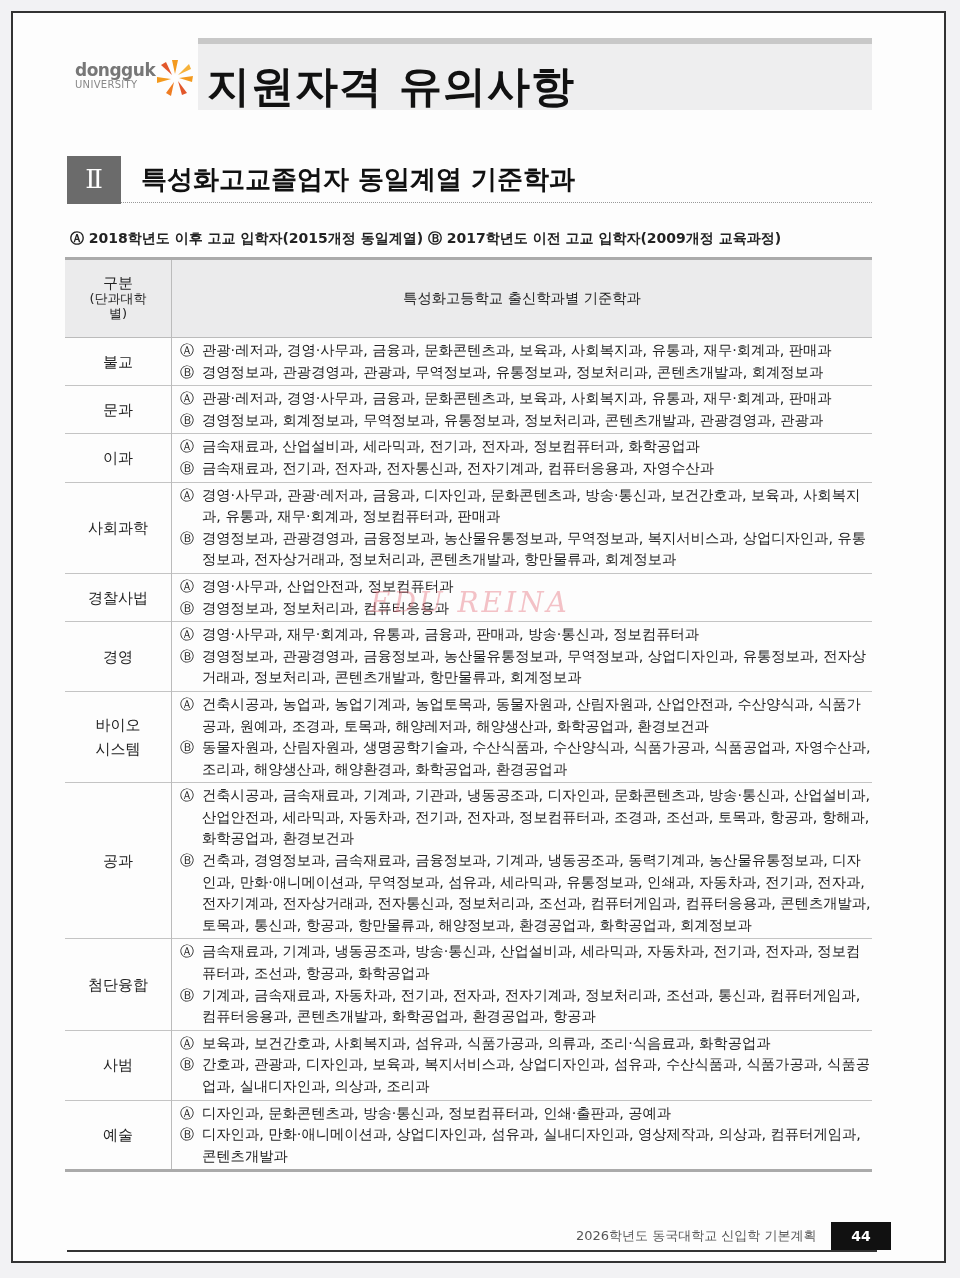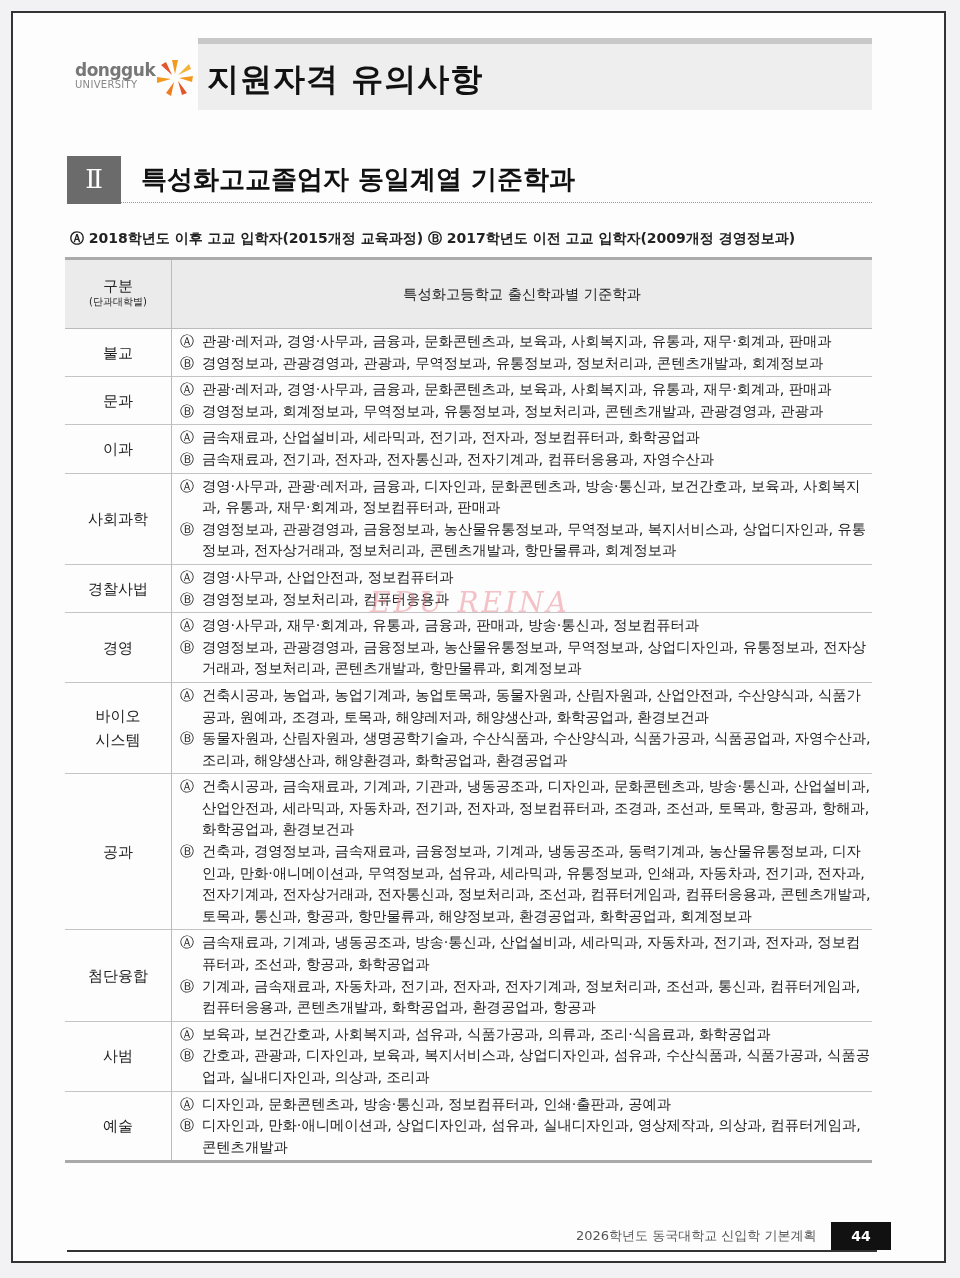--- a/index.html
+++ b/index.html
@@ -20,7 +20,7 @@
   .logo .w2 { position:absolute; left:0; top:23px; font-size:10px; color:#888; letter-spacing:0.3px; }
   .logo svg { position:absolute; left:80px; top:2px; }
   .page-title {
-    position:absolute; left:207px; top:58px; font-size:32px; font-weight:bold; color:#111; letter-spacing:1px;
+    position:absolute; left:207px; top:58px; font-size:43px; font-weight:bold; color:#111; letter-spacing:1px;
     white-space:nowrap;
   }
   .section-head { position:absolute; left:67px; top:156px; width:805px; height:48px; }

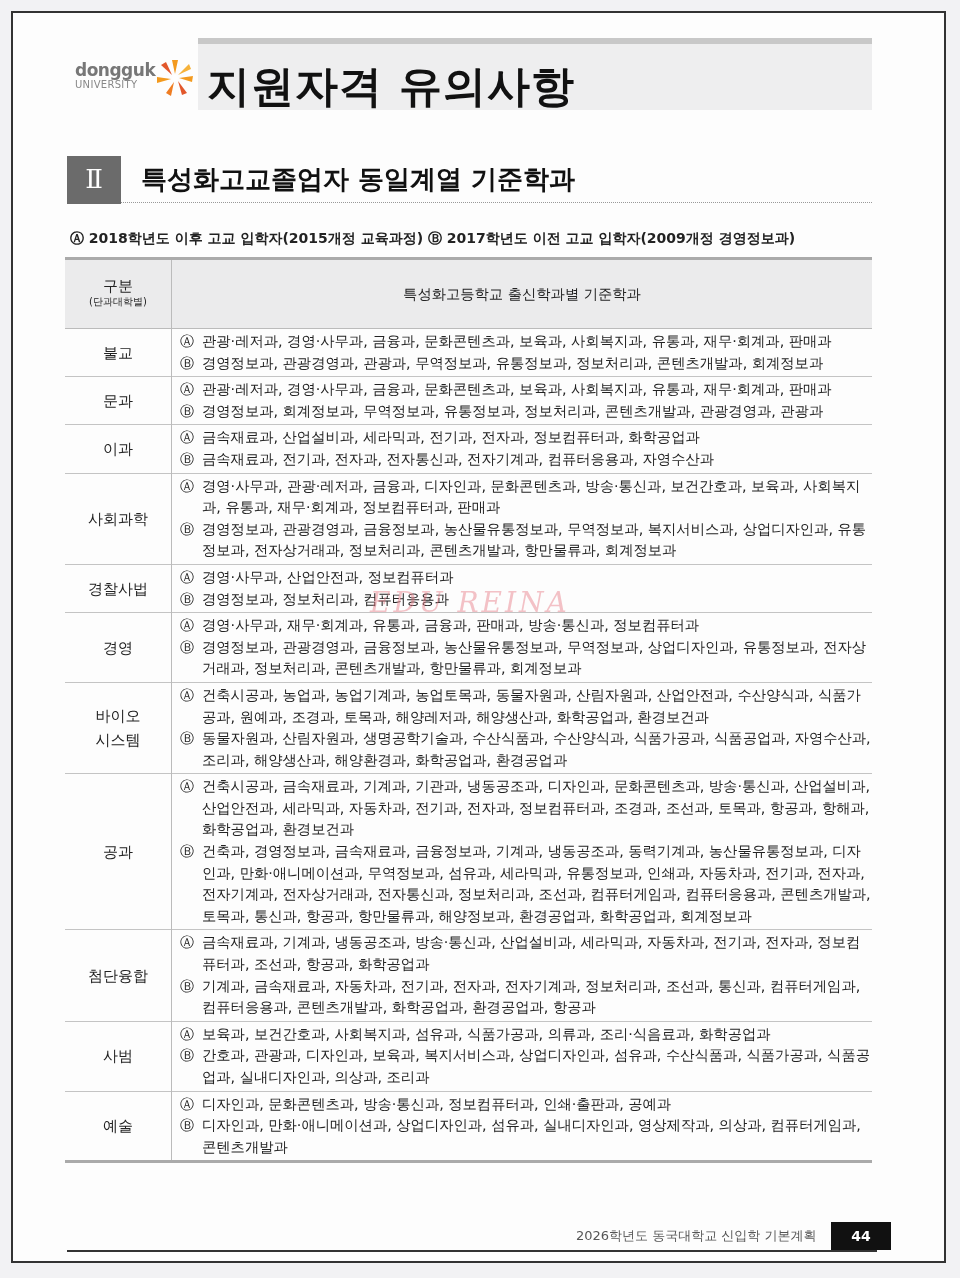--- a/index.html
+++ b/index.html
@@ -95,7 +95,7 @@
   <div class="section-rule"></div>
 </div>
 
-<div class="legend">Ⓐ 2018학년도 이후 고교 입학자(2015개정 교육과정) Ⓑ 2017학년도 이전 고교 입학자(2009개정 경영정보과)</div>
+<div class="legend">Ⓐ 2018학년도 이후 고교 입학자(2015개정 동일계열) Ⓑ 2017학년도 이전 고교 입학자(2009개정 교육과정)</div>
 
 <table class="criteria">
   <thead>

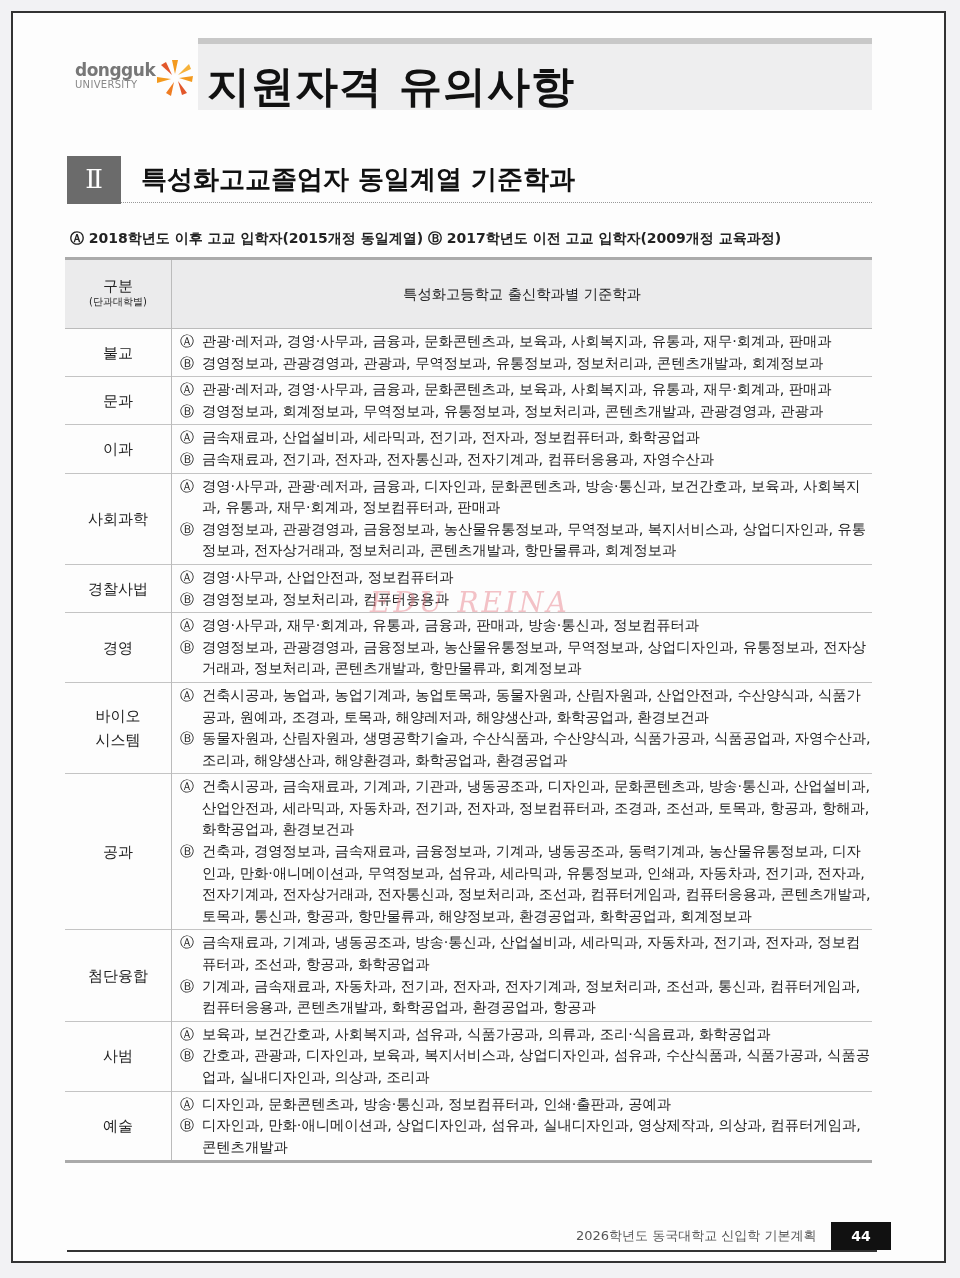--- a/index.html
+++ b/index.html
@@ -41,7 +41,7 @@
     height:36px; padding:16px; color:#222;
   }
   table.criteria th.col1 { width:74px; font-size:15px; line-height:15px; border-right:1px solid #bbb; }
-  table.criteria th.col1 small { display:block; font-size:10px; }
+  table.criteria th.col1 small { display:block; font-size:13px; }
   table.criteria td.college {
     width:74px; text-align:center; vertical-align:middle; border-right:1px solid #bbb; font-size:15px; line-height:24px;
   }

